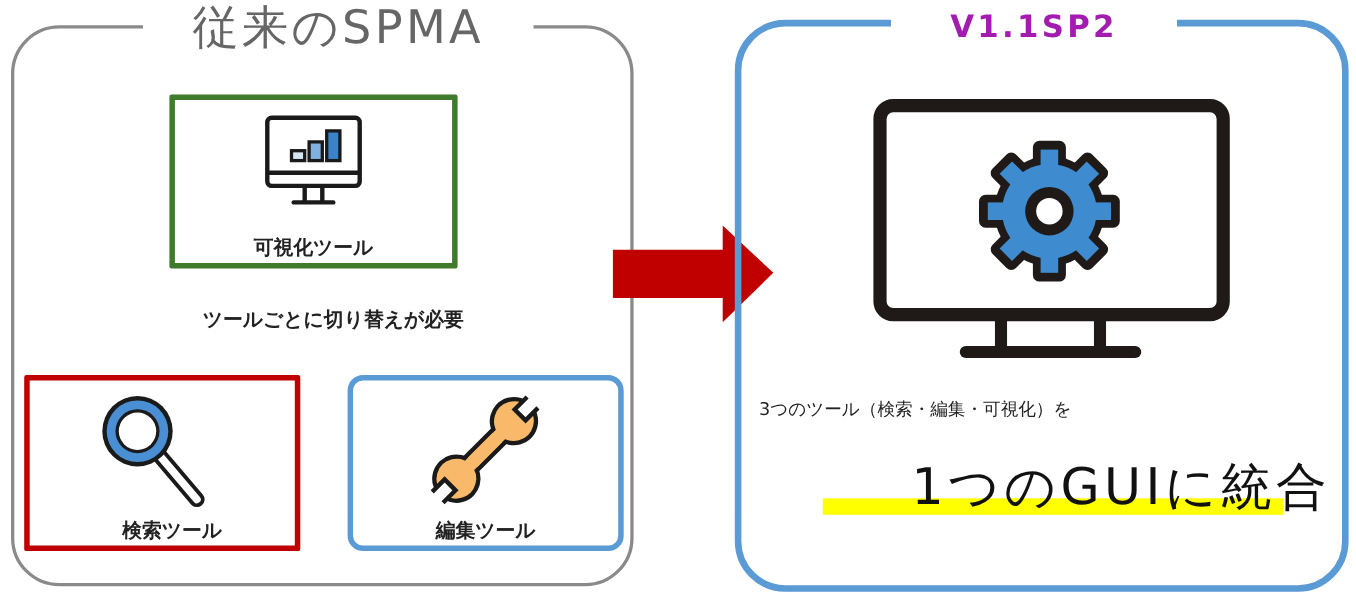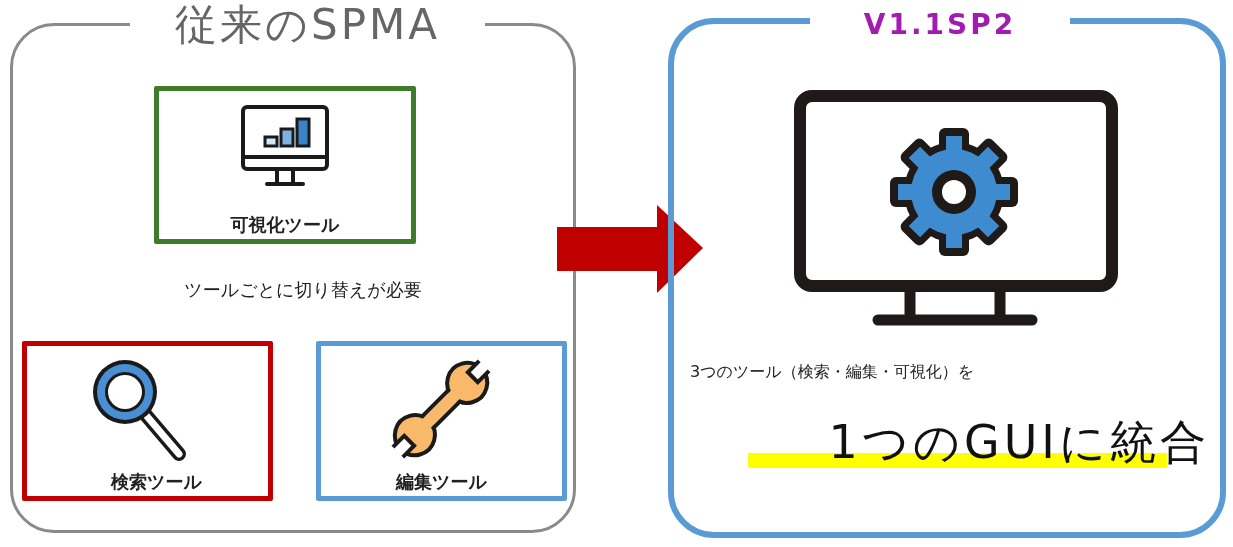--- a/index.html
+++ b/index.html
@@ -24,7 +24,7 @@
   #vis-box svg { position:absolute; left:78px; top:8px; }
 
   #switch-note { left:120px; top:278px; width:366px; text-align:center;
-    font-size:18px; font-weight:normal; color:#222; }
+    font-size:18px; font-weight:bold; color:#222; }
 
   #search-box { left:22px; top:341px; width:251px; height:160px; border-color:#c00000; }
   #search-box .label { top:124px;padding-left:18px; }

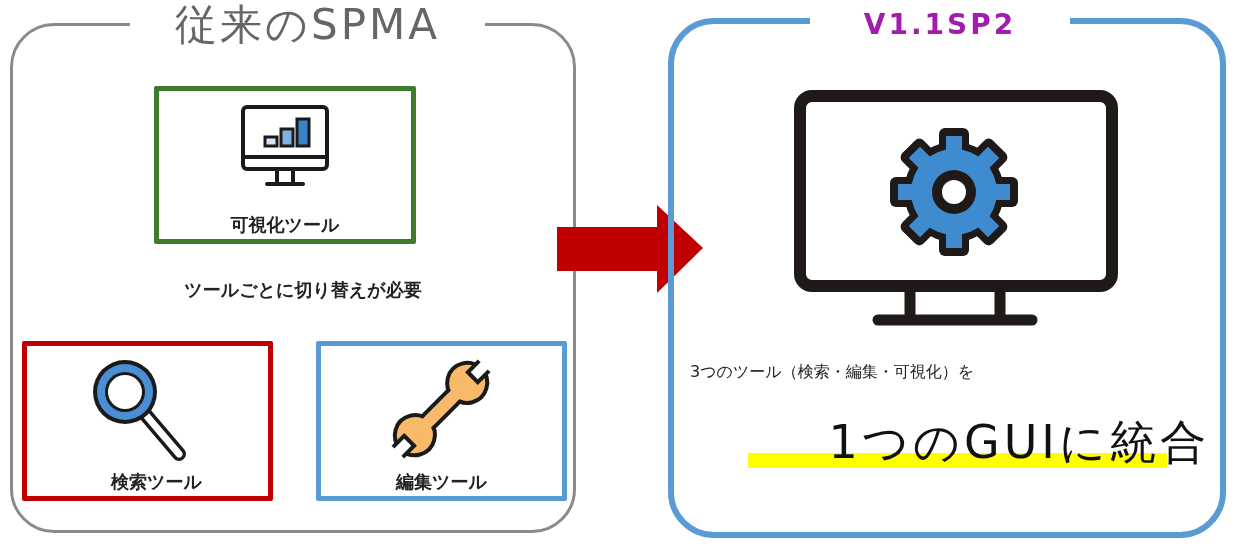--- a/index.html
+++ b/index.html
@@ -30,7 +30,7 @@
   #search-box .label { top:124px;padding-left:18px; }
   #search-box svg { position:absolute; left:60px; top:8px; }
 
-  #edit-box { left:316px; top:341px; width:251px; height:160px; border-color:#5b9bd5; }
+  #edit-box { left:316px; top:341px; width:251px; height:160px; border-color:#5b9bd5;border-radius:14px; }
   #edit-box .label { top:124px; }
   #edit-box svg { position:absolute; left:60px; top:8px; }
 

